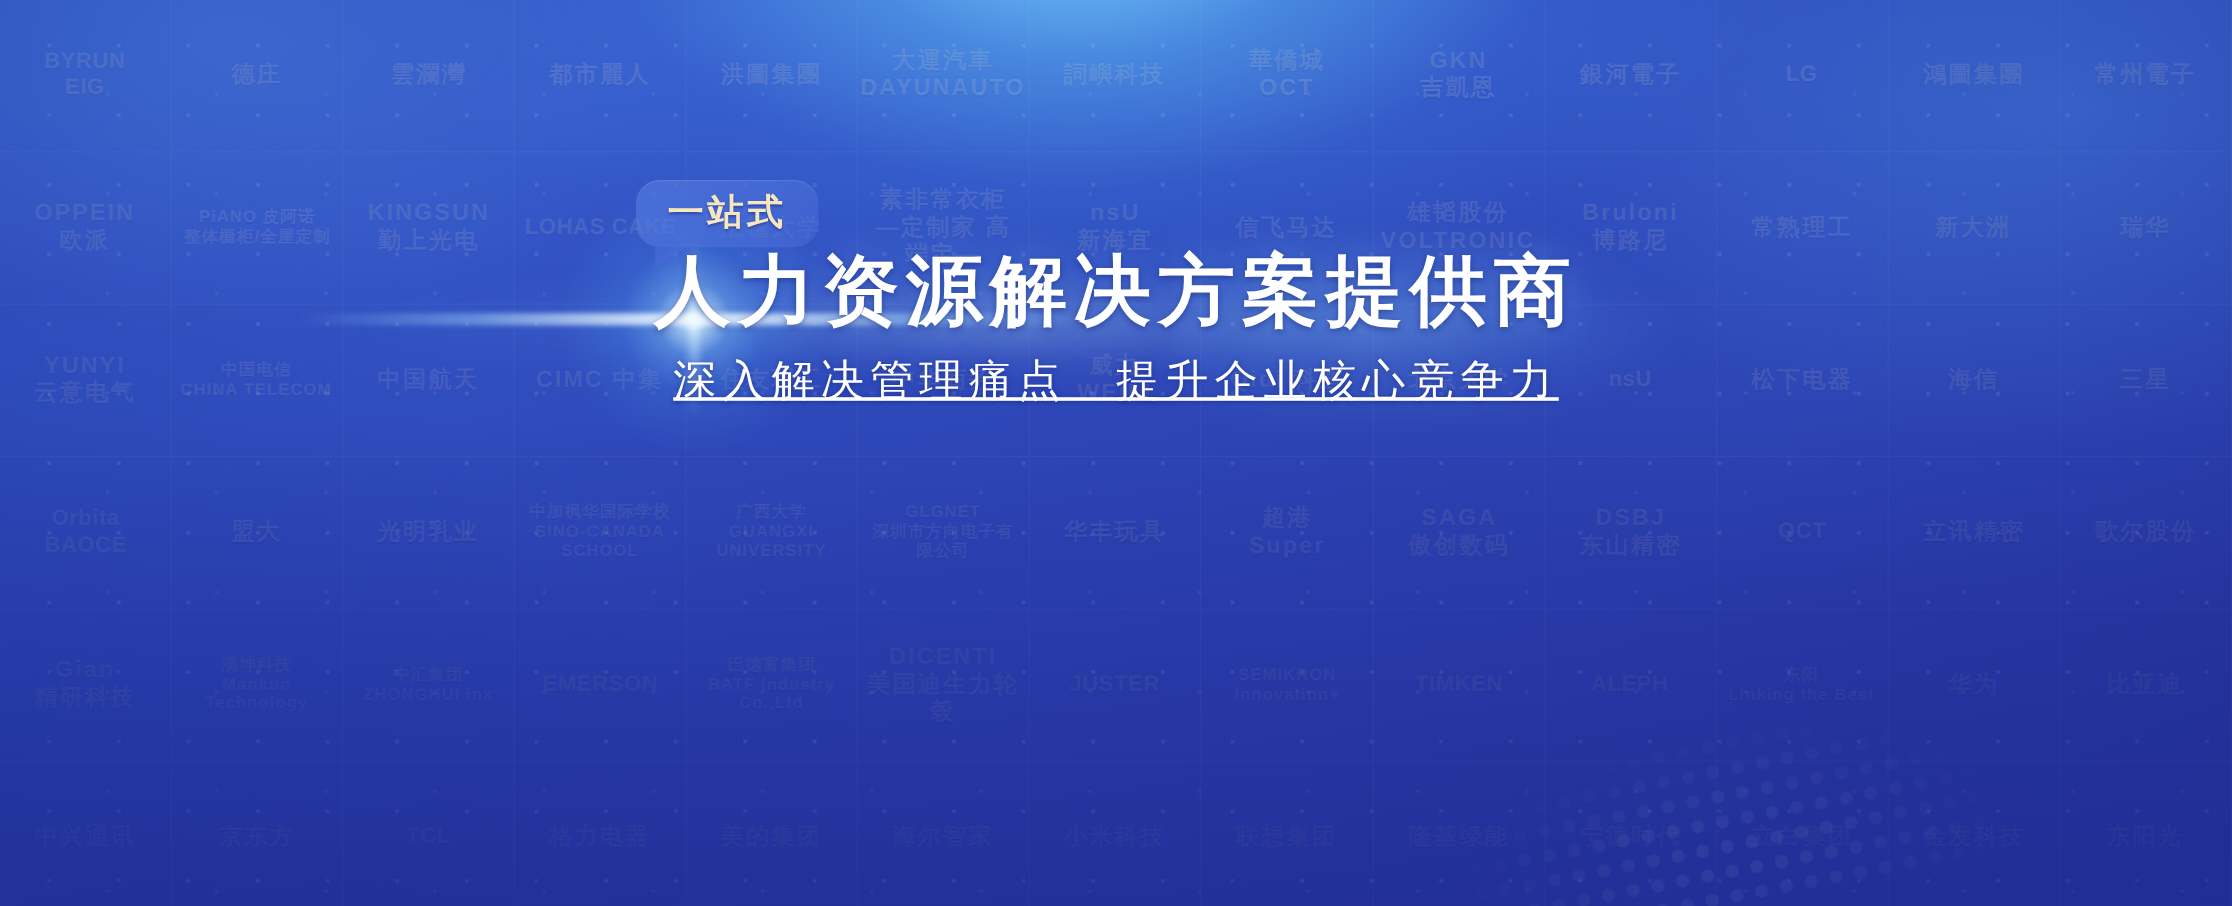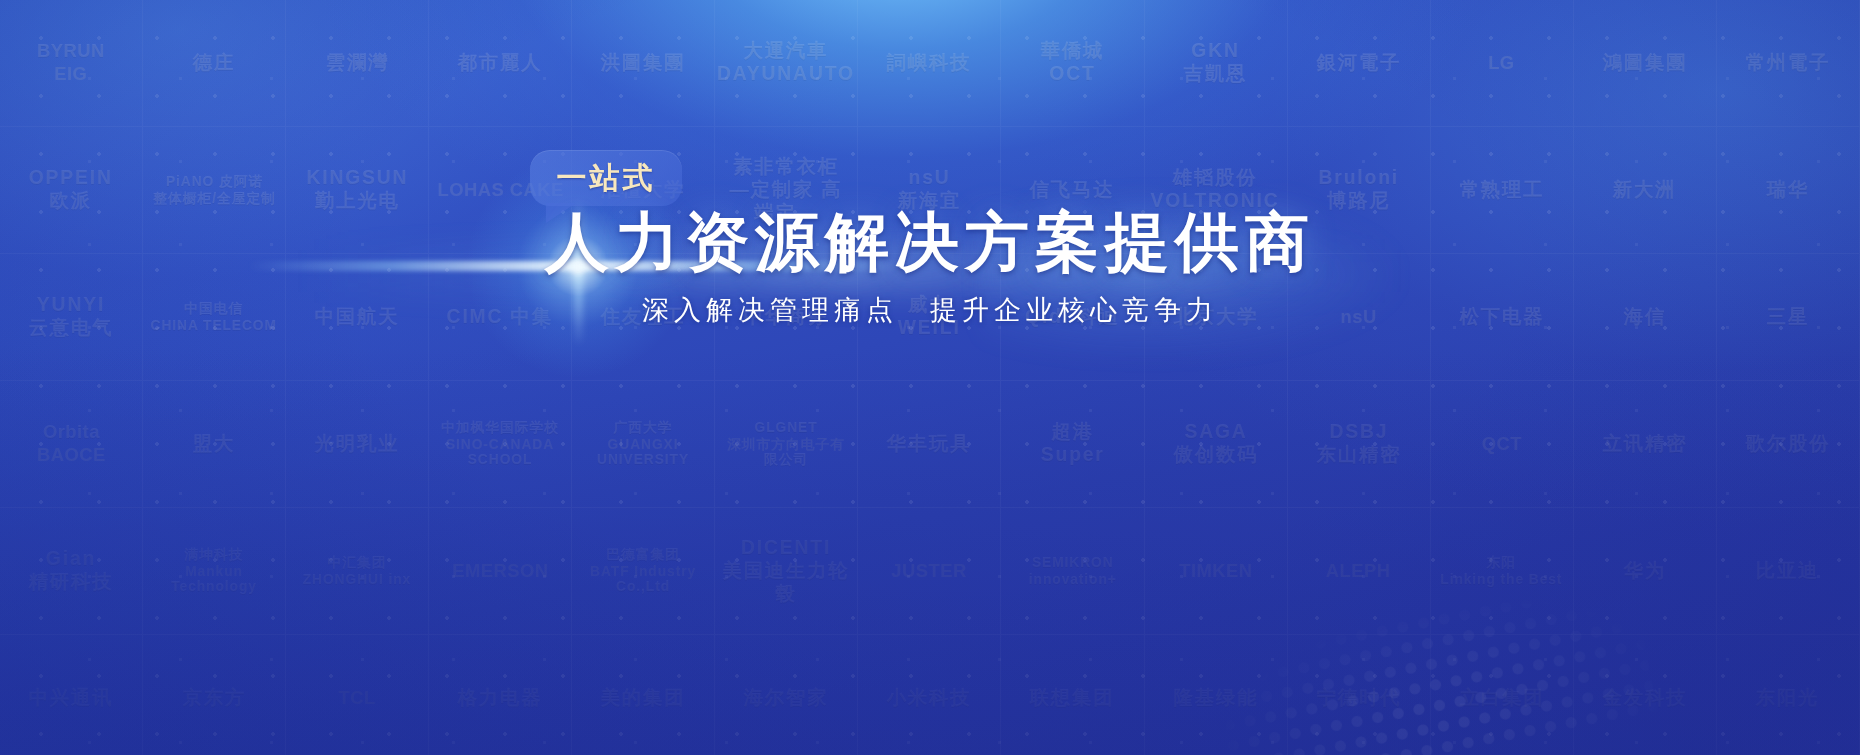--- a/index.html
+++ b/index.html
@@ -249,13 +249,14 @@
   }
   .subtitle {
     display:inline-block;
-    font-size:27px;
+    font-size:36px;
     font-weight:500;
     letter-spacing:5px;
     color:#ffffff;
     line-height:1.4;
     text-shadow:0 1px 4px rgba(18,34,120,0.55);
     white-space:pre;
+    text-decoration:underline;
   }
 </style>
 </head>

